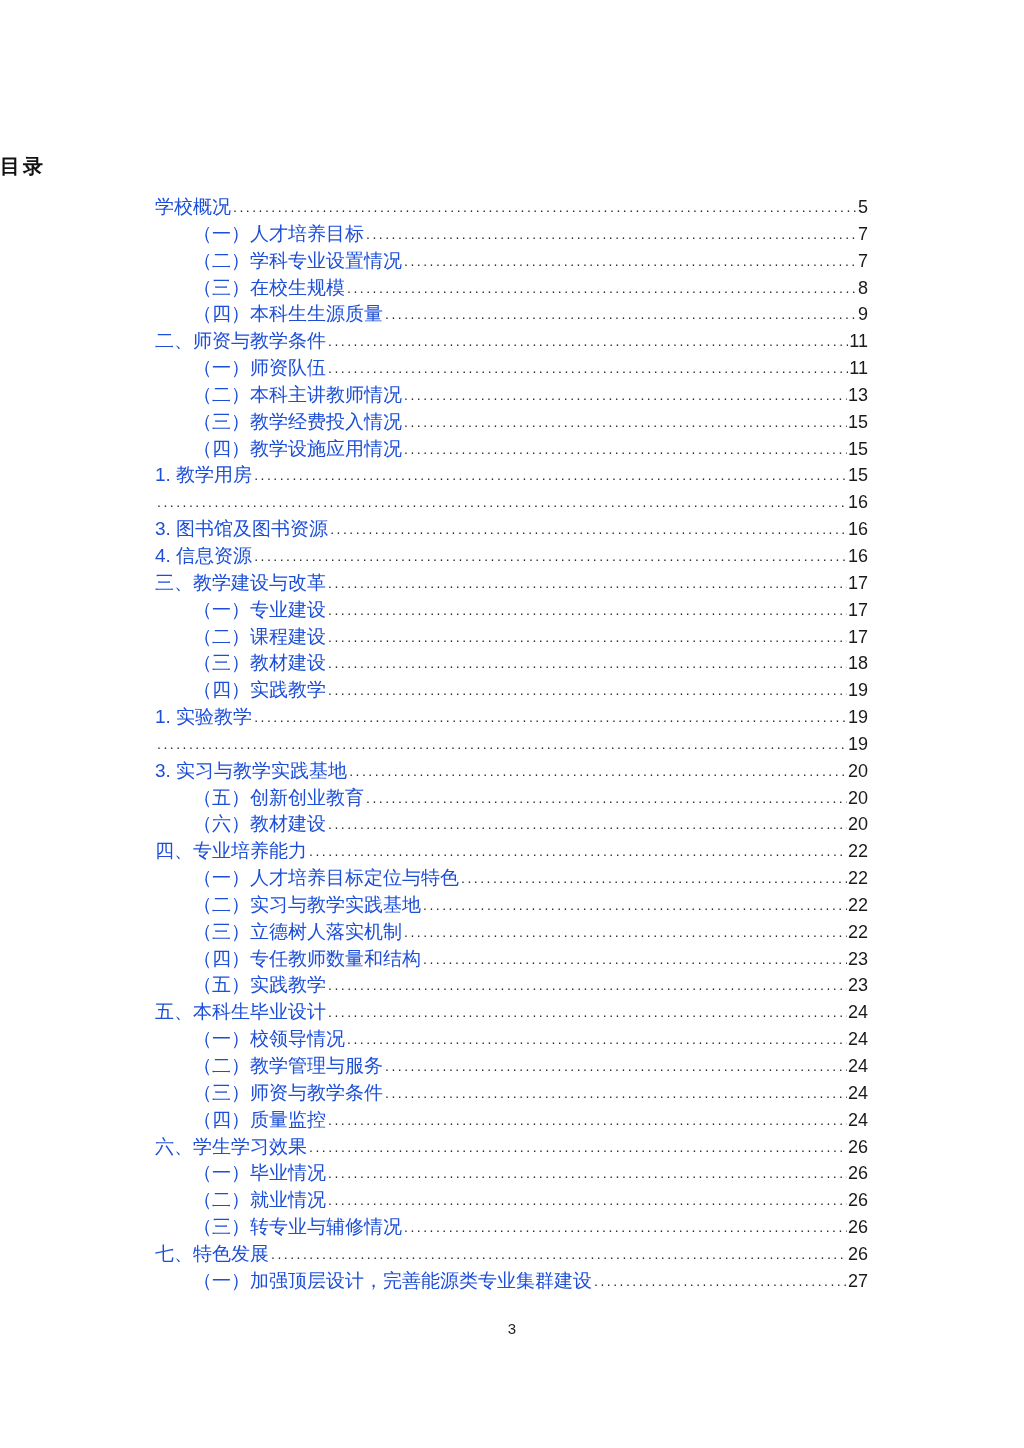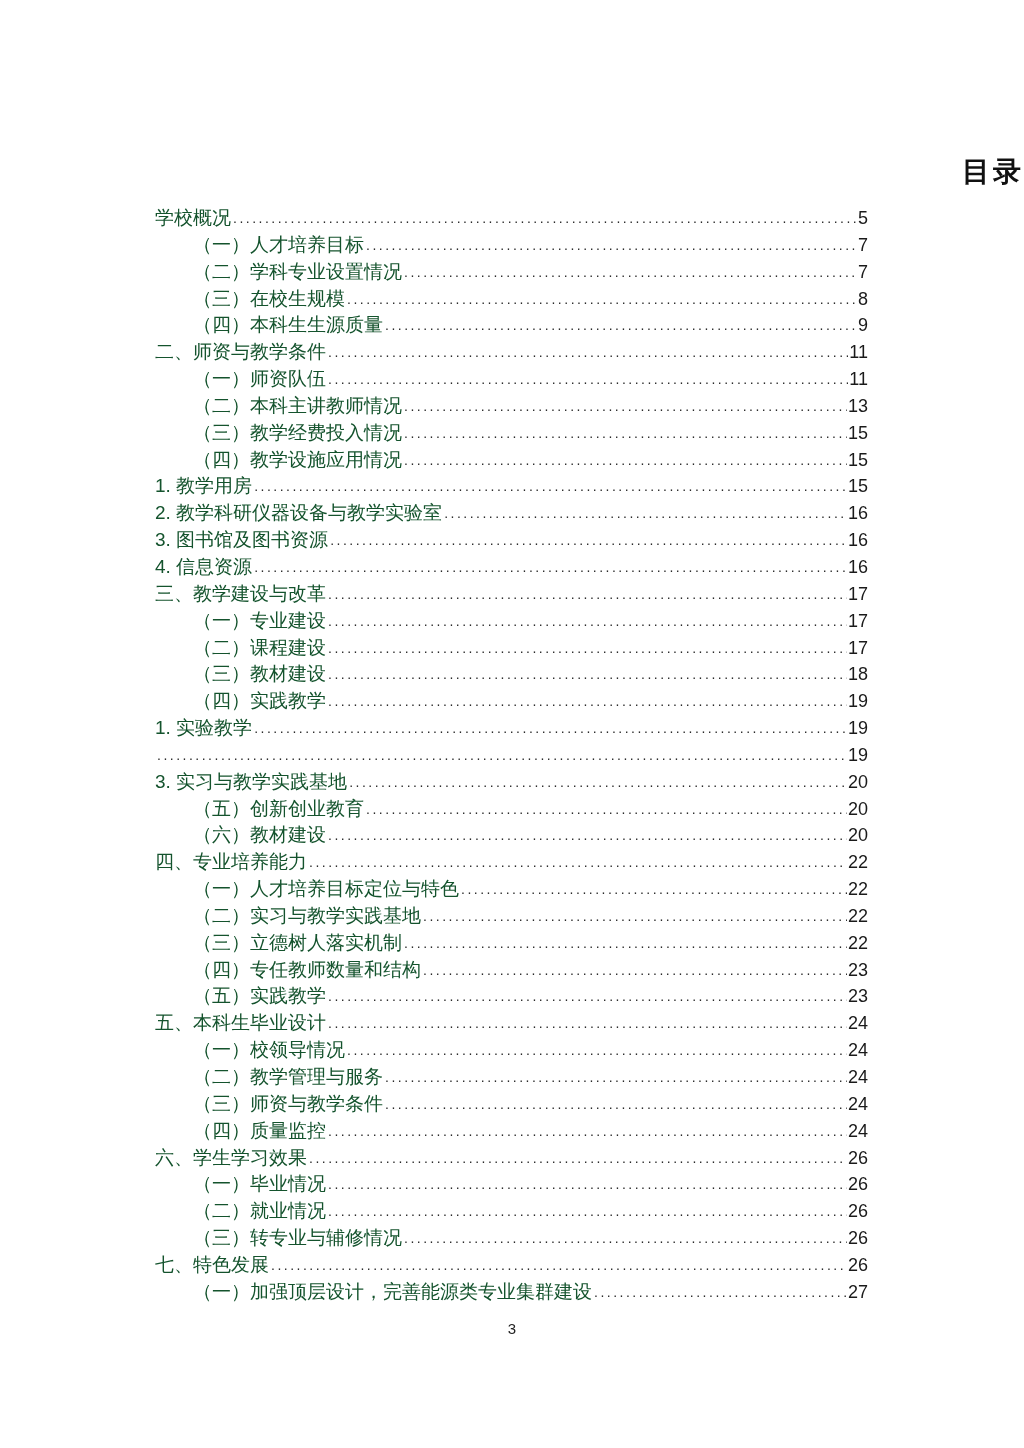--- a/index.html
+++ b/index.html
@@ -19,8 +19,8 @@
   }
   .doc-title {
     margin-top: 153px;
-    text-align: right;
-    font-size: 28px;
+    text-align: left;
+    font-size: 20px;
     font-weight: 700;
     letter-spacing: 3px;
     color: #111111;

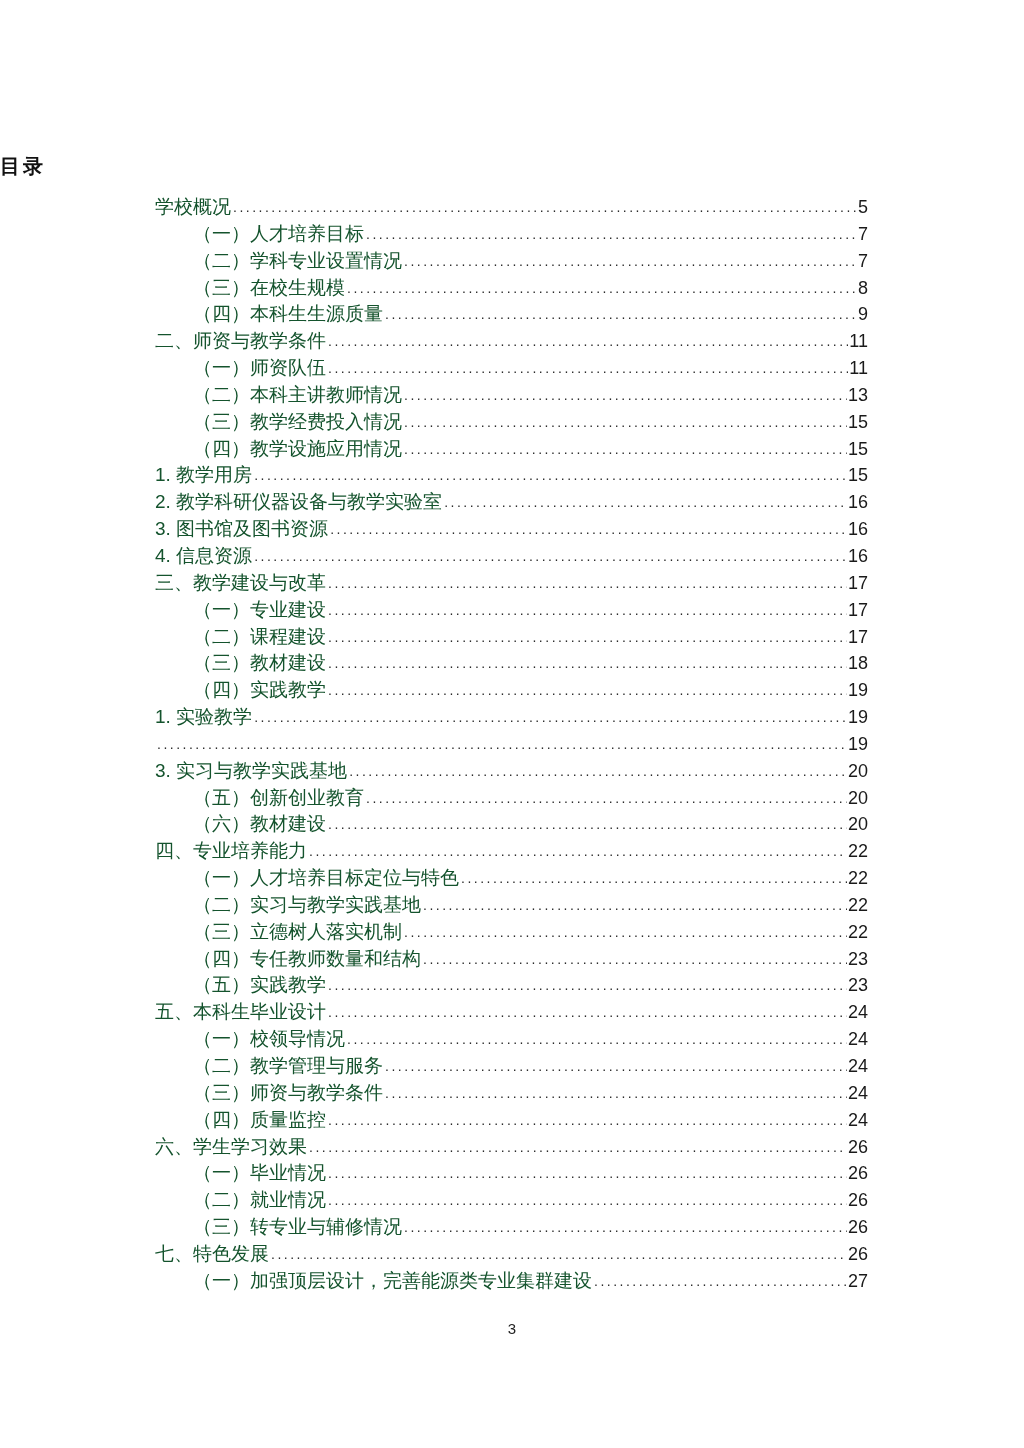--- a/index.html
+++ b/index.html
@@ -42,7 +42,7 @@
   .toc-row.level-section { padding-left: 5px; margin-left: 33px; }
   .toc-label {
     flex: 0 0 auto;
-    color: #14532d;
+    color: #1d4ed8;
   }
   .toc-dots {
     flex: 1 1 auto;

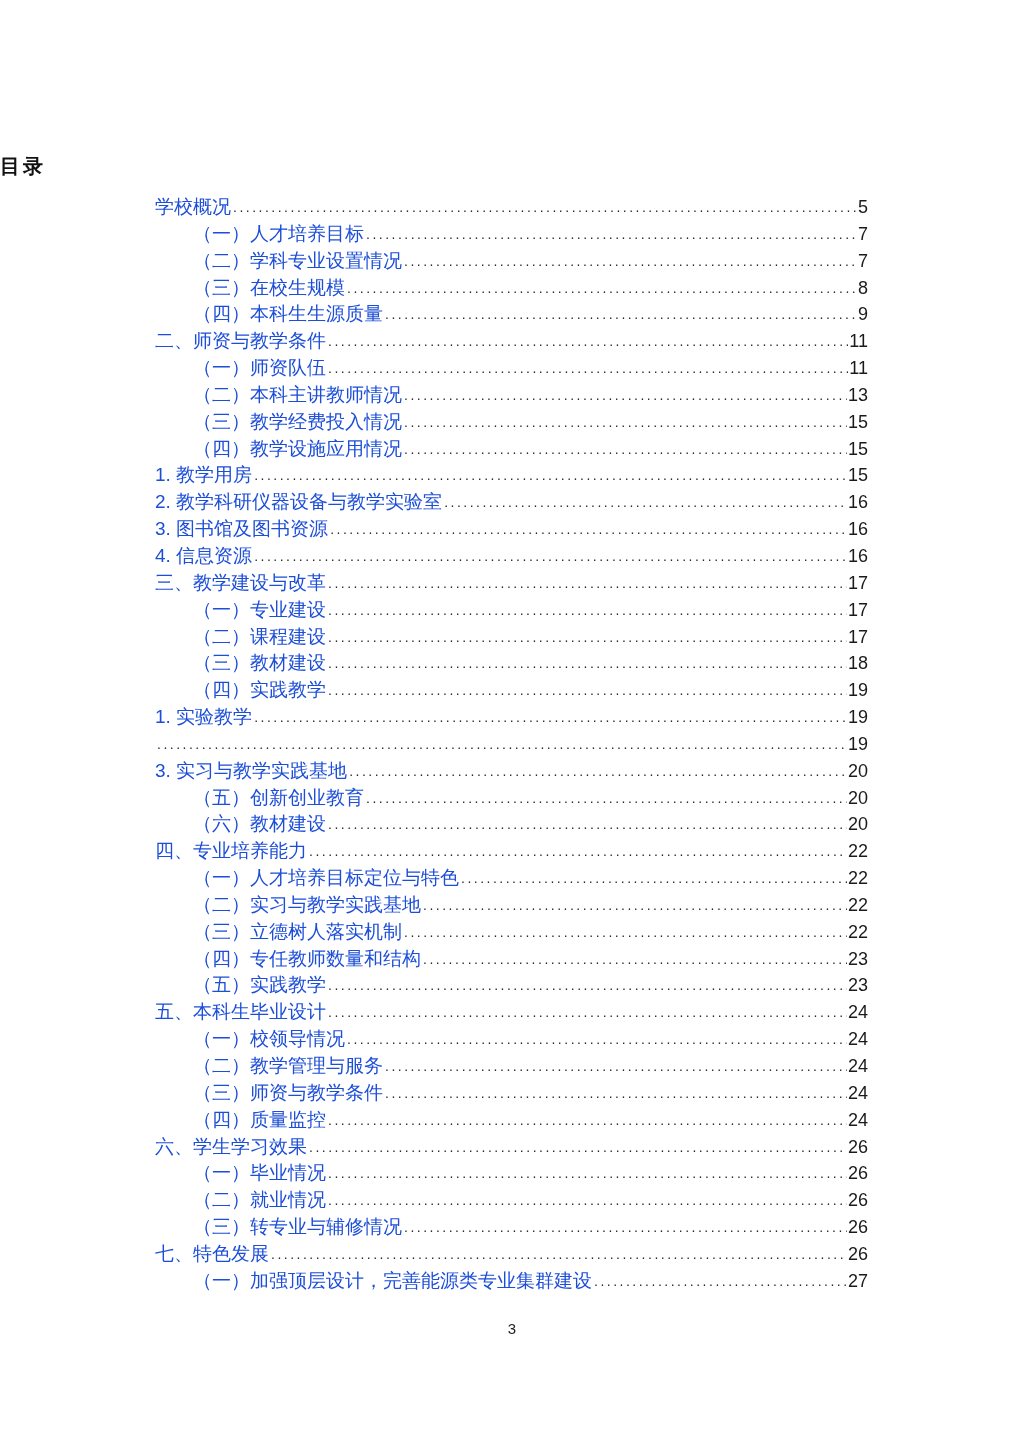--- a/index.html
+++ b/index.html
@@ -134,7 +134,6 @@
       <span class="toc-page-num">15</span>
     </div>
       <div class="toc-row level-item">
-      <span class="toc-label">2. 教学科研仪器设备与教学实验室</span>
       <span class="toc-dots">............................................................................................................................................................................................................................................................................................................</span>
       <span class="toc-page-num">16</span>
     </div>

